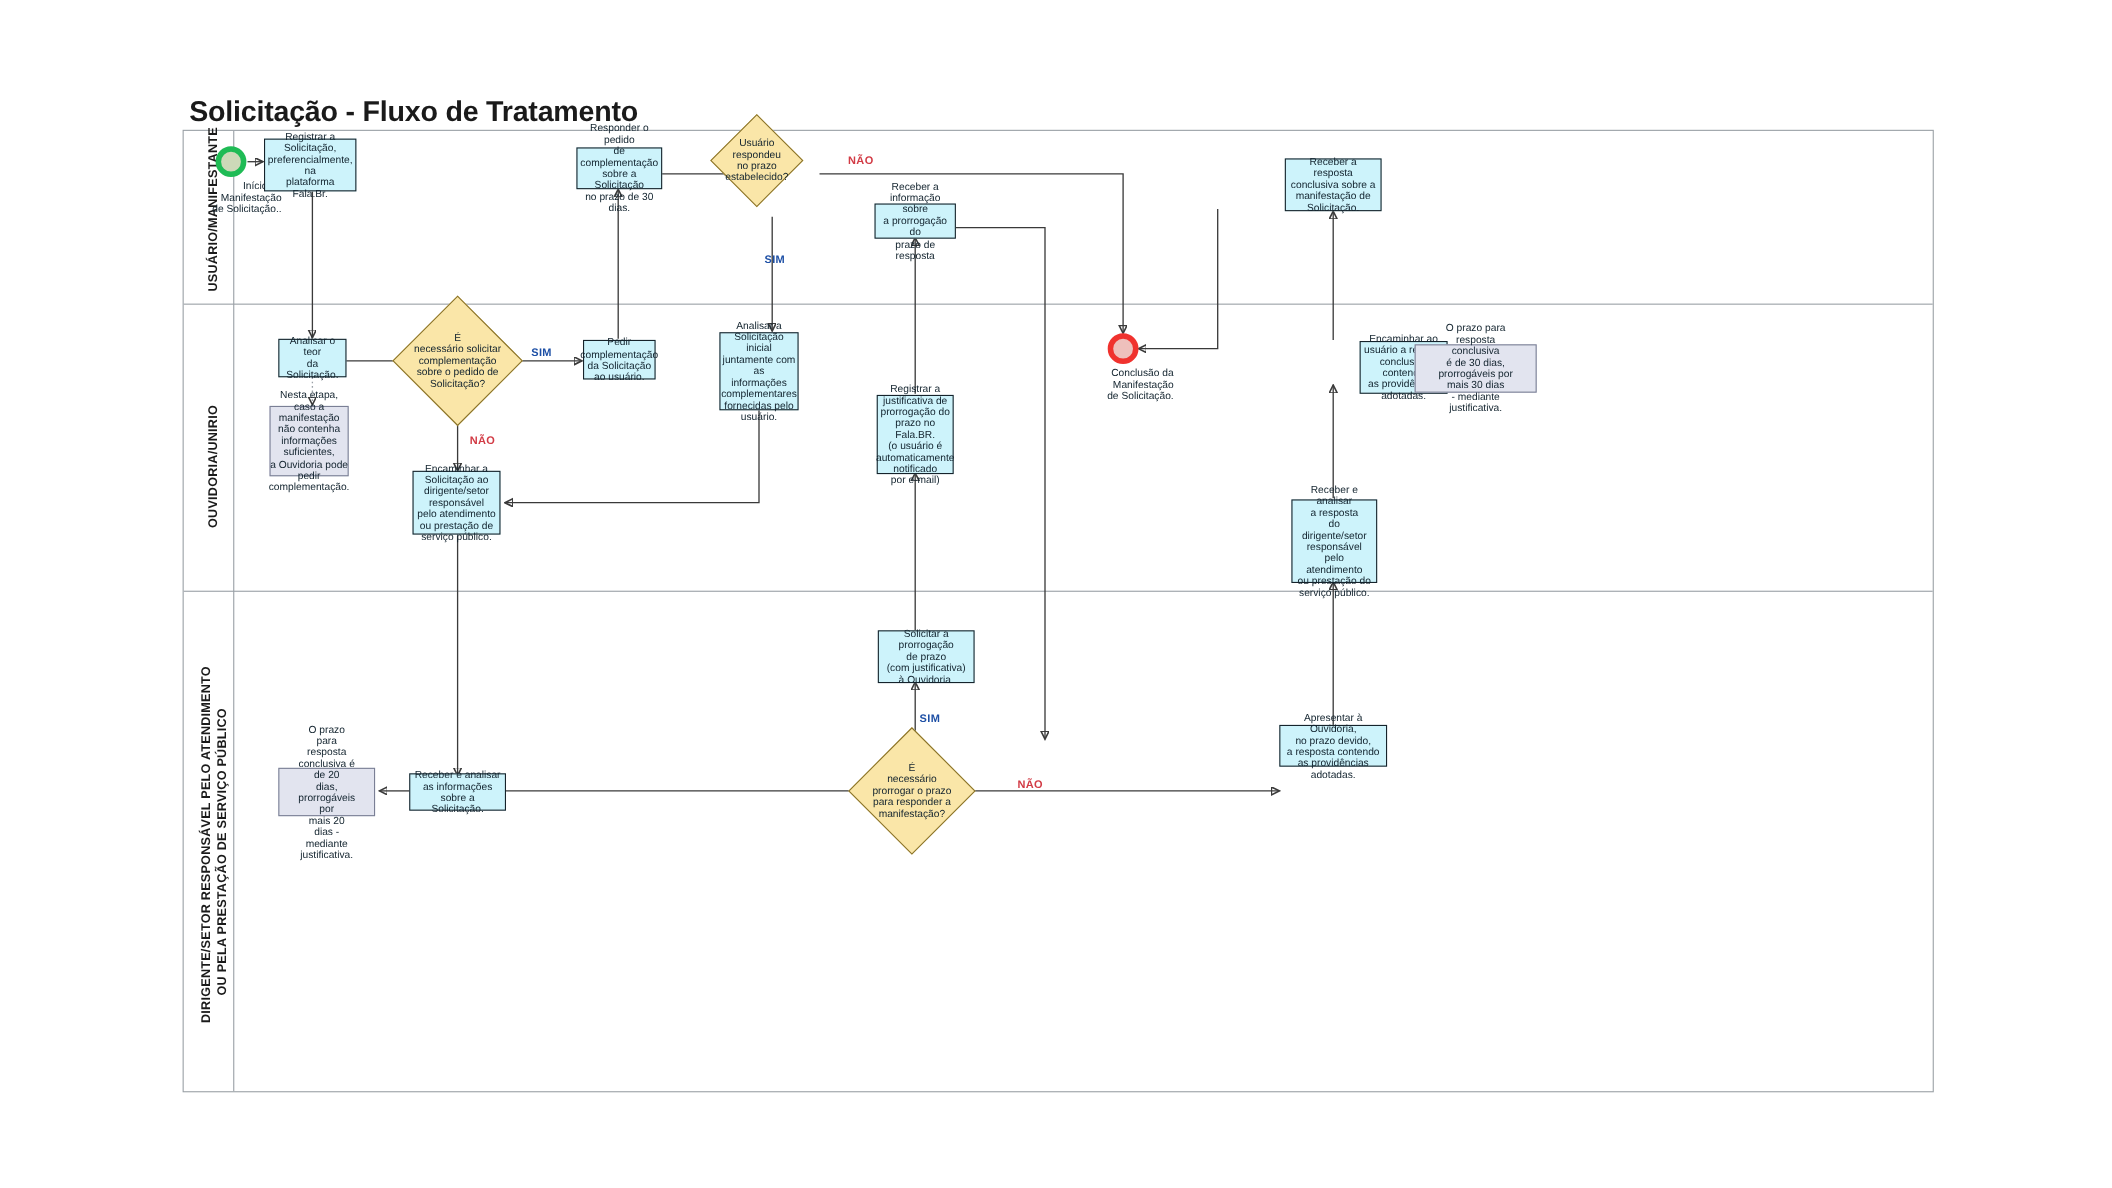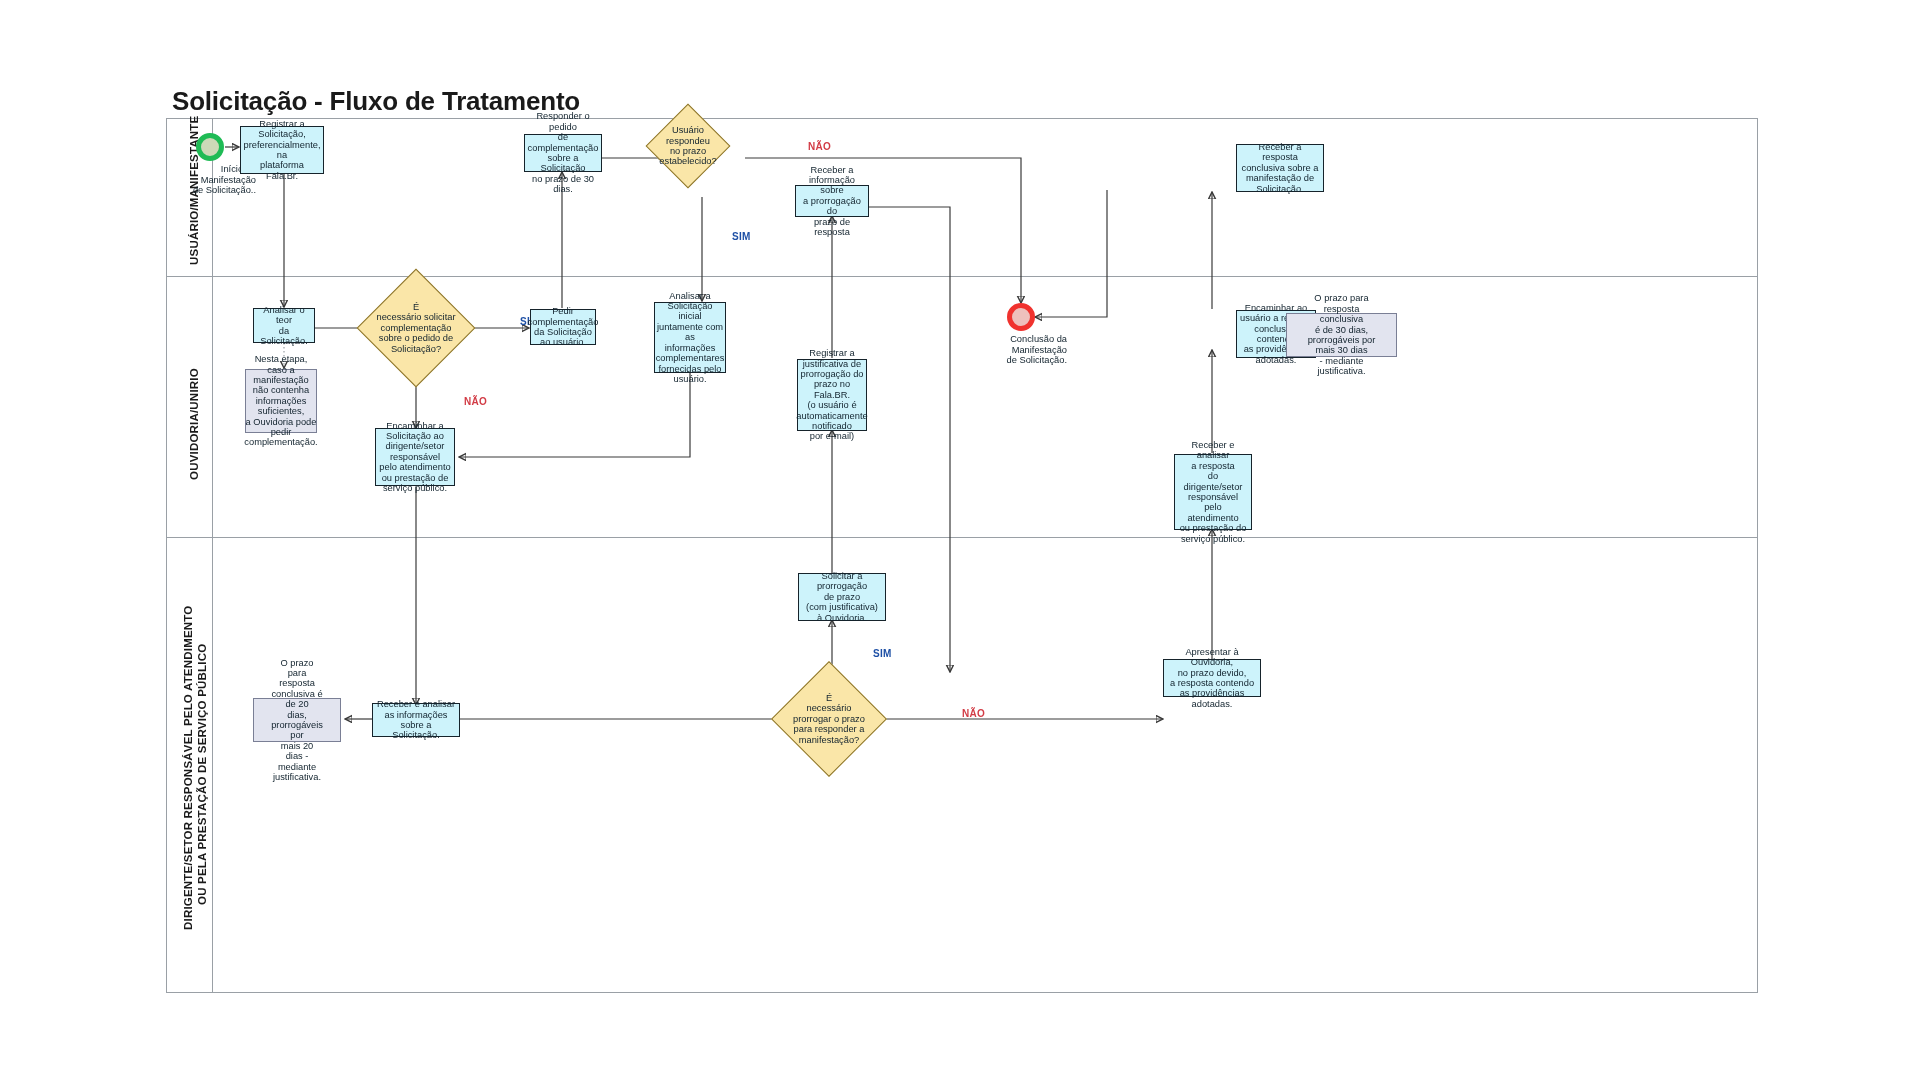--- a/index.html
+++ b/index.html
@@ -73,7 +73,7 @@
   }
 
   .flowlabel{
-    position:absolute;font-size:10px;font-weight:bold;letter-spacing:0.3px;margin-left:37px;
+    position:absolute;font-size:10px;font-weight:bold;letter-spacing:0.3px;
   }
   .lab-sim{color:#1d4fa5;}
   .lab-nao{color:#d23b45;}

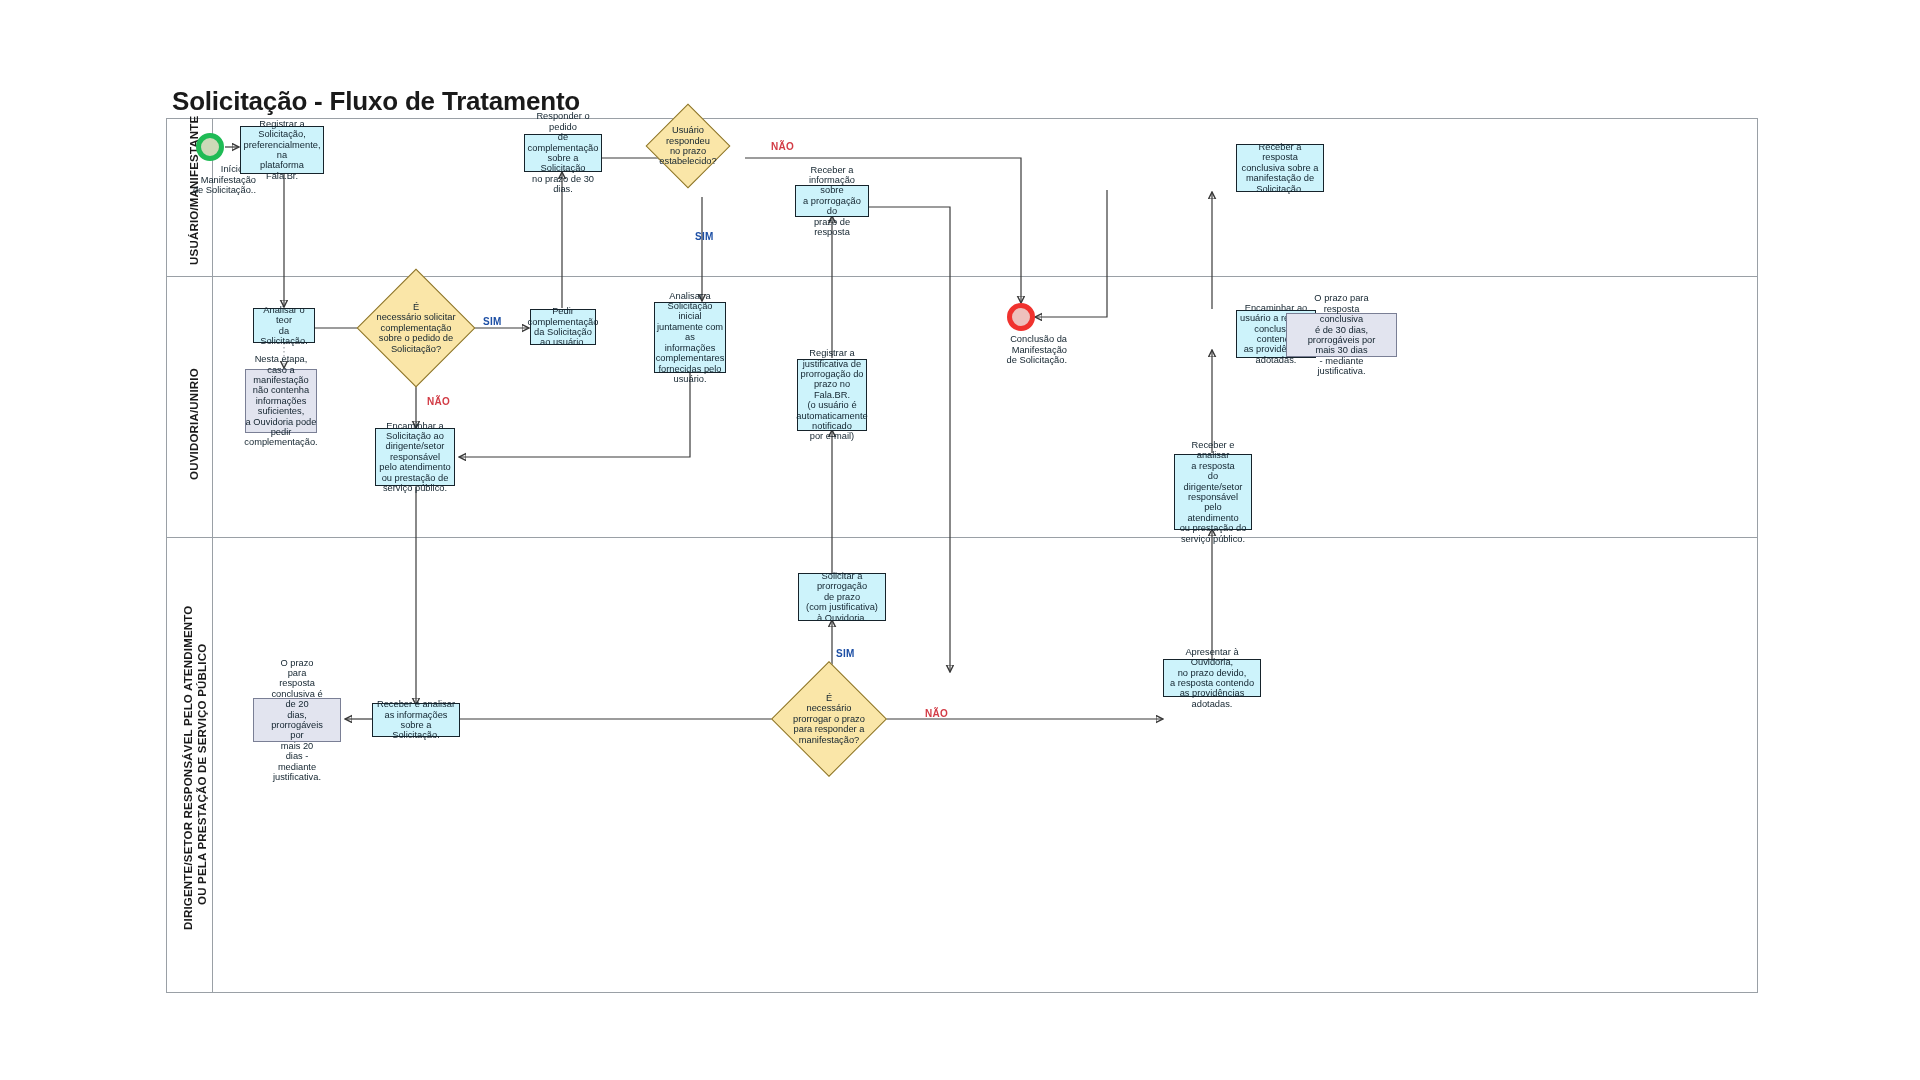--- a/index.html
+++ b/index.html
@@ -198,7 +198,7 @@
 a prorrogação do
 prazo de resposta</div>
 
-  <div class="node task" style="left:1236px;top:144px;width:88px;height:48px;white-space:pre-line;text-align:center;">Receber a resposta
+  <div class="node task" style="left:1168px;top:144px;width:88px;height:48px;white-space:pre-line;text-align:center;">Receber a resposta
 conclusiva sobre a
 manifestação de
 Solicitação.</div>

